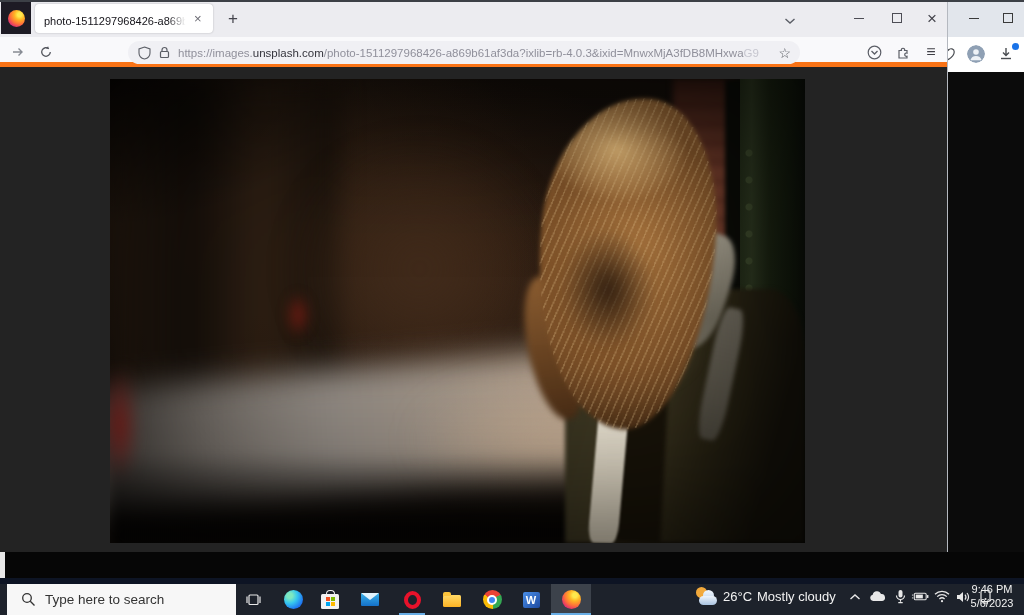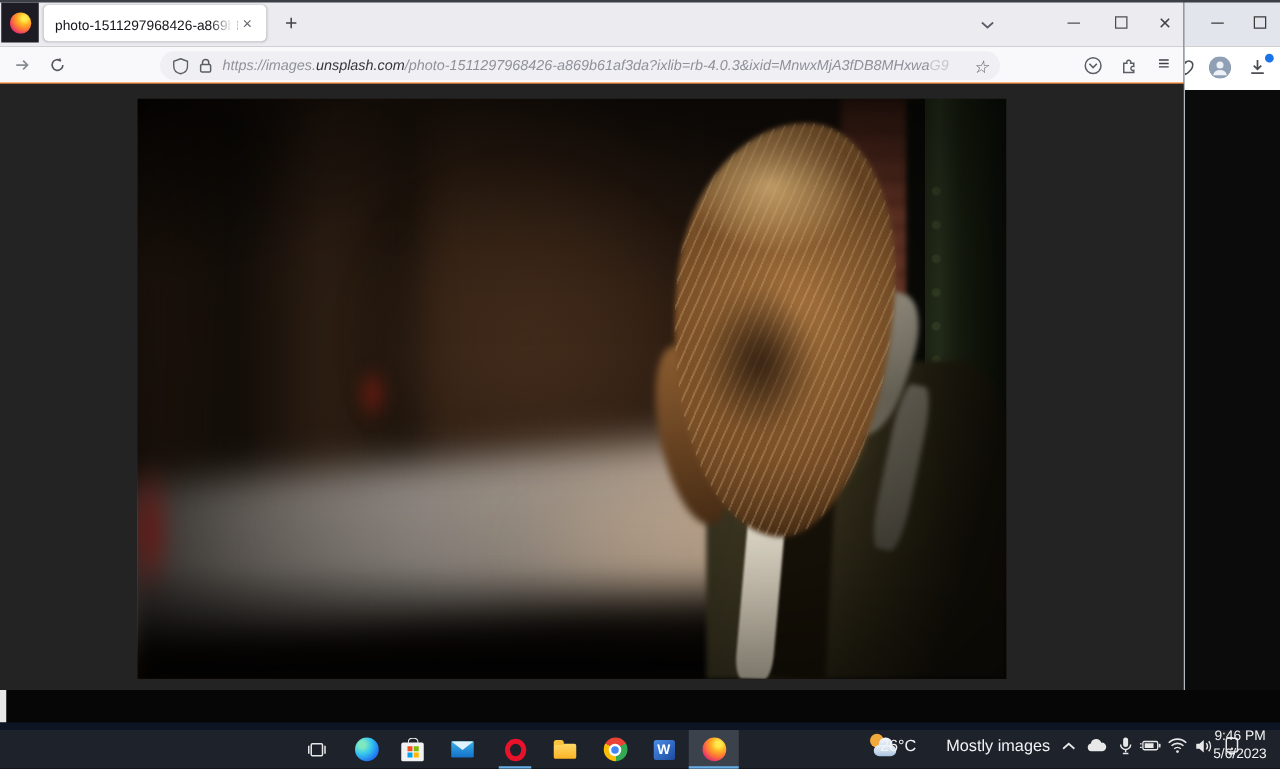--- a/index.html
+++ b/index.html
@@ -36,7 +36,7 @@
   .close-glyph { font-size:17px; color:#44444c; line-height:17px; }
 
   
-  #toolbar { left:0; top:37px; width:947px; height:30px; background:#f9f9fb; border-bottom:1px solid #f97316;font-style:italic; }
+  #toolbar { left:0; top:37px; width:947px; height:30px; background:#f9f9fb; border-bottom:5px solid #f97316; }
   .tbtn { top:3px; width:26px; height:24px; display:flex; align-items:center; justify-content:center; border-radius:4px; }
   #btn-forward { left:5px; } #btn-reload { left:33px; }
   #urlbar { left:128px; top:4px; width:672px; height:23px; background:#f0f0f4; border-radius:12px;

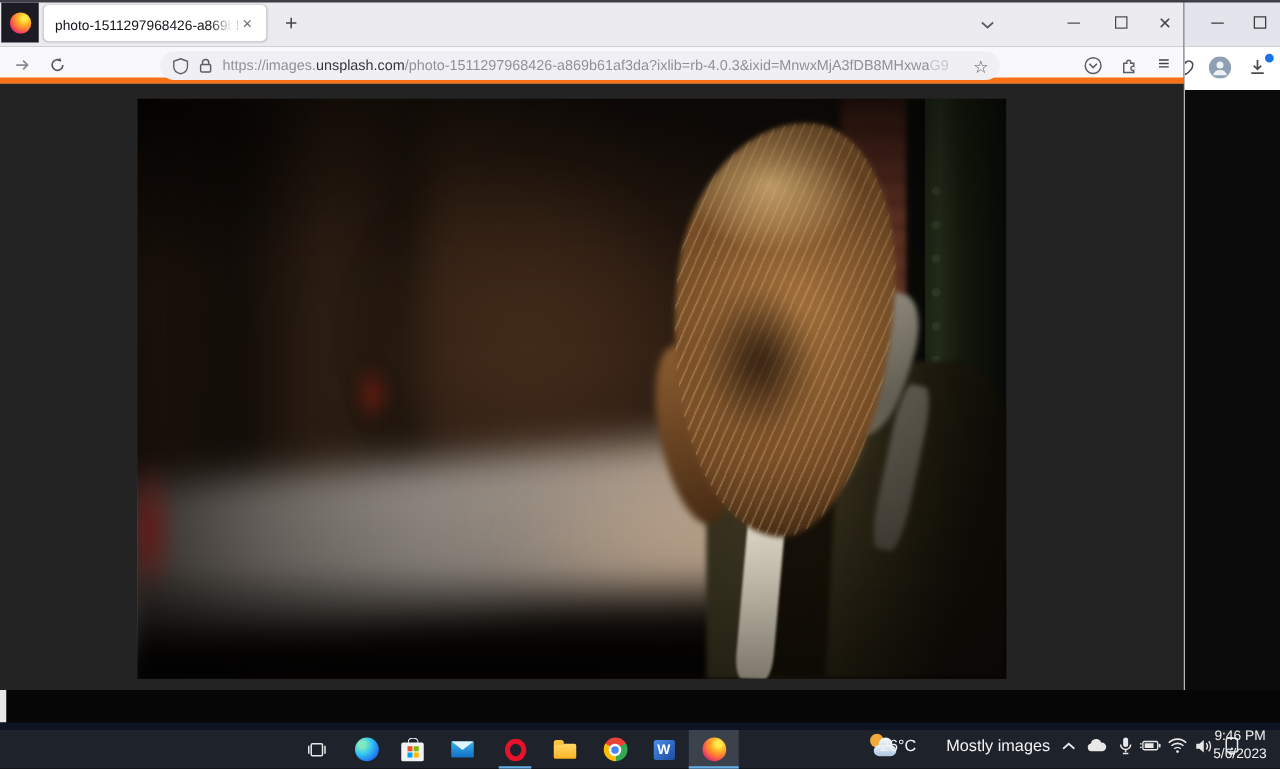--- a/index.html
+++ b/index.html
@@ -325,6 +325,13 @@
 
   <div id="taskbar" class="abs">
 
+    <div id="search-box" class="abs">
+      <svg width="15" height="15" viewBox="0 0 15 15">
+          <circle cx="6" cy="6" r="4.3" fill="none" stroke="#333" stroke-width="1.3"></circle>
+          <path d="M9.3 9.3L13.5 13.5" stroke="#333" stroke-width="1.3"></path>
+        </svg>
+      <input id="search-input" type="text" placeholder="Type here to search" style="">
+    </div>
 
     <div id="ti-taskview" class="task-icon abs">
       <svg width="17" height="15" viewBox="0 0 17 15">

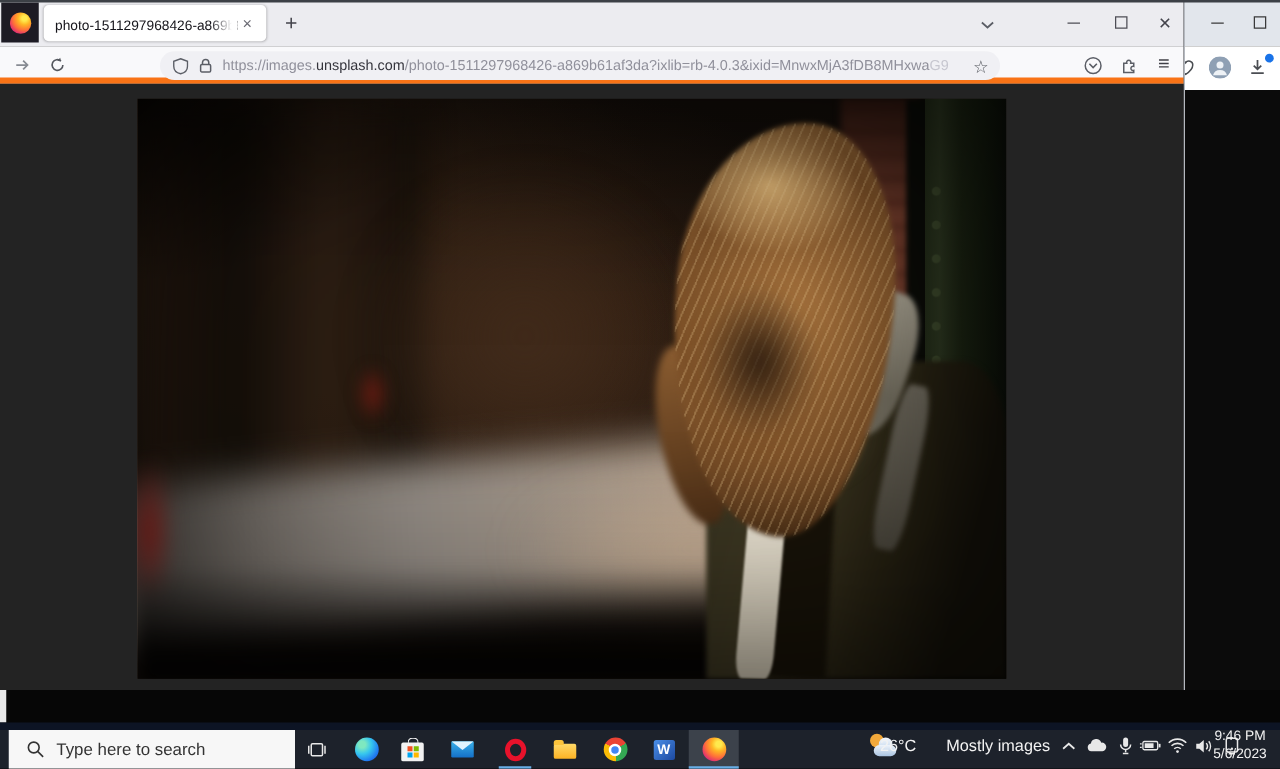--- a/index.html
+++ b/index.html
@@ -175,7 +175,7 @@
     background:linear-gradient(#f4f8fd, #bcd2ea); }
   .wx-cloud { position:absolute; left:3px; top:9px; width:18px; height:9px; border-radius:6px;
     background:linear-gradient(#eef4fb, #a9c3e0); }
-  #wx-temp { left:704px;text-align:center; } #wx-cond { left:757px; }
+  #wx-temp { left:723px;text-align:center; } #wx-cond { left:757px; }
   .tray-icon { top:10px; width:18px; height:17px; display:flex; align-items:center; justify-content:center; }
   #tr-chevron { left:846px; } #tr-cloud { left:868px; } #tr-mic { left:891px; } #tr-battery { left:911px; }
   #tr-wifi { left:933px; } #tr-vol { left:954px; } #tr-connect { left:976px; }

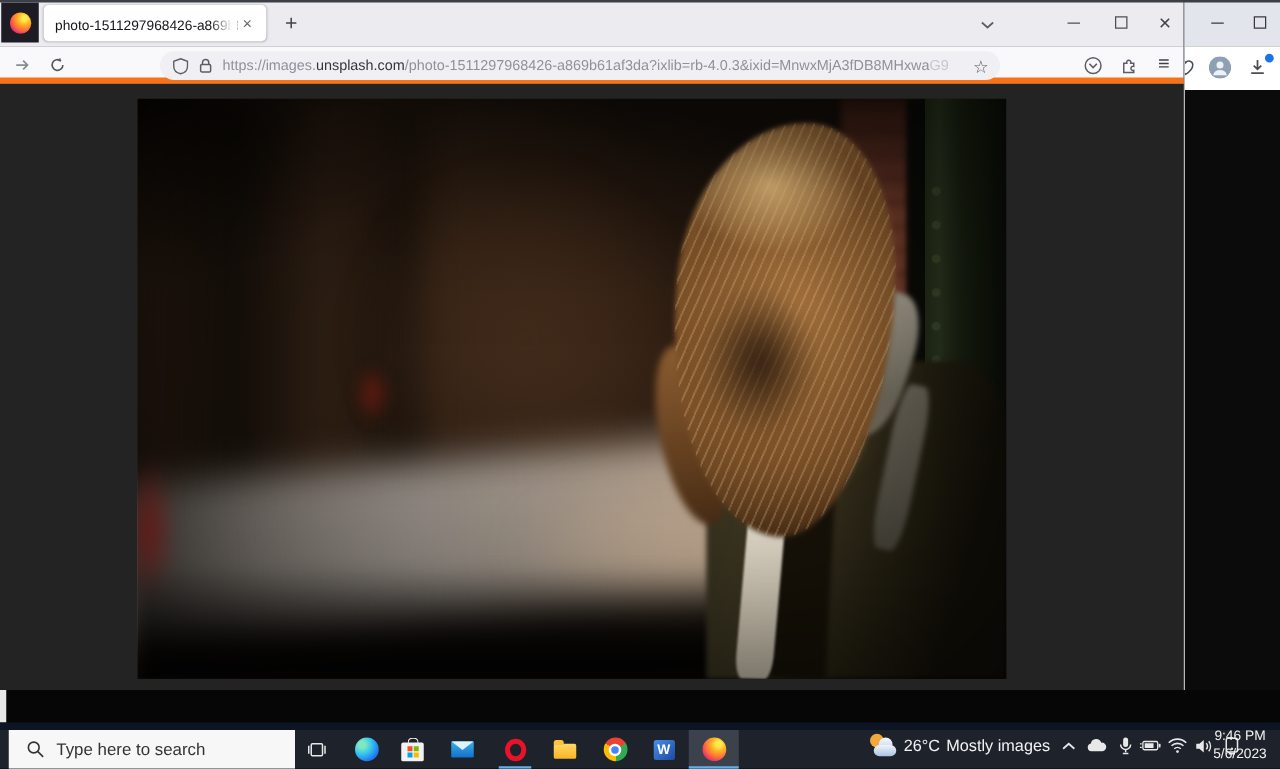--- a/index.html
+++ b/index.html
@@ -386,7 +386,7 @@
       <span class="wx-cloud"></span>
     </div>
     <div id="wx-temp" class="tray-txt abs">26°C</div>
-    <div id="wx-cond" class="tray-txt abs">Mostly images</div>
+    <div id="wx-cond" class="tray-txt abs">Mostly cloudy</div>
 
     <div id="tr-chevron" class="tray-icon abs">
       <svg width="12" height="8" viewBox="0 0 12 8">

